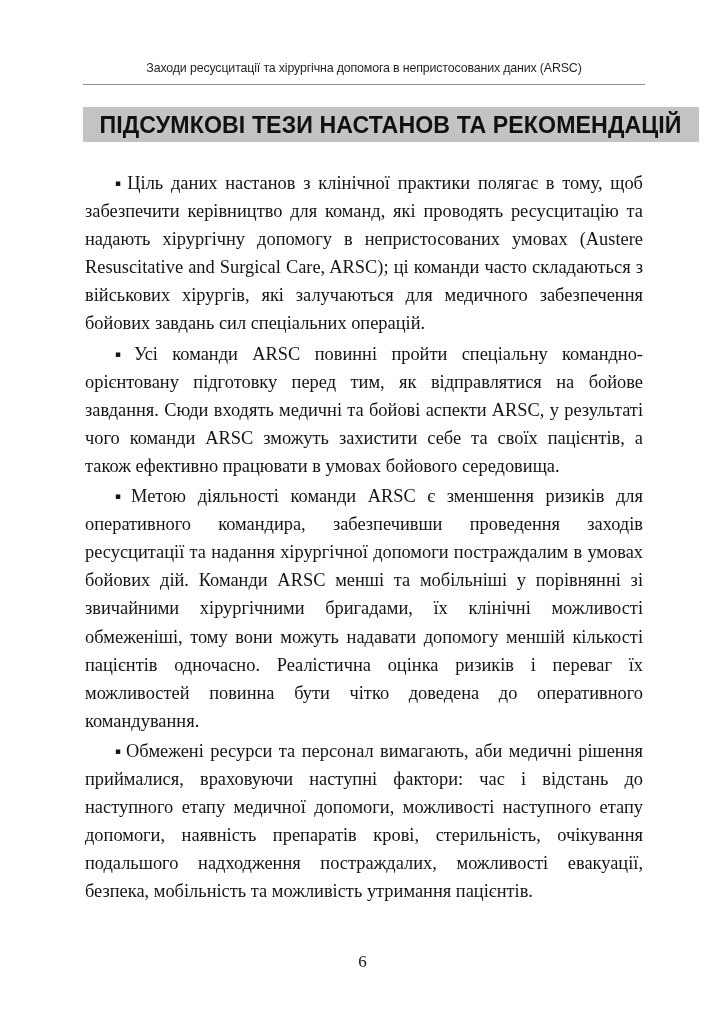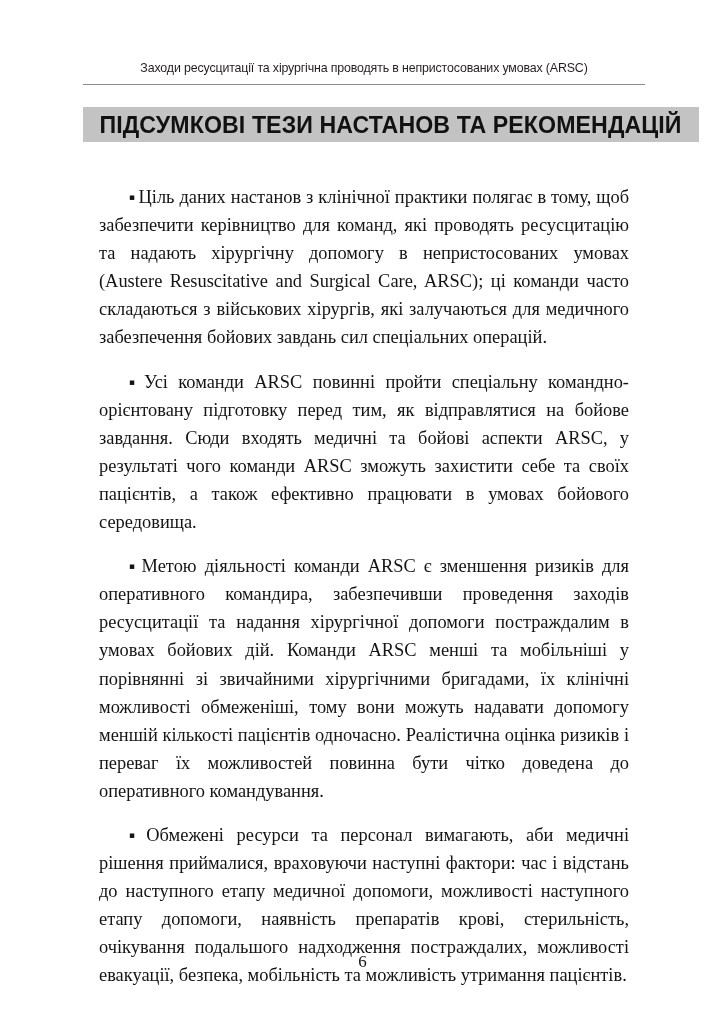--- a/index.html
+++ b/index.html
@@ -108,7 +108,7 @@
 
 <div class="page">
 
-  <div class="running-header">Заходи ресусцитації та хірургічна проводять в непристосованих умовах (ARSC)</div>
+  <div class="running-header">Заходи ресусцитації та хірургічна допомога в непристосованих даних (ARSC)</div>
 
   <div class="header-rule"></div>
 

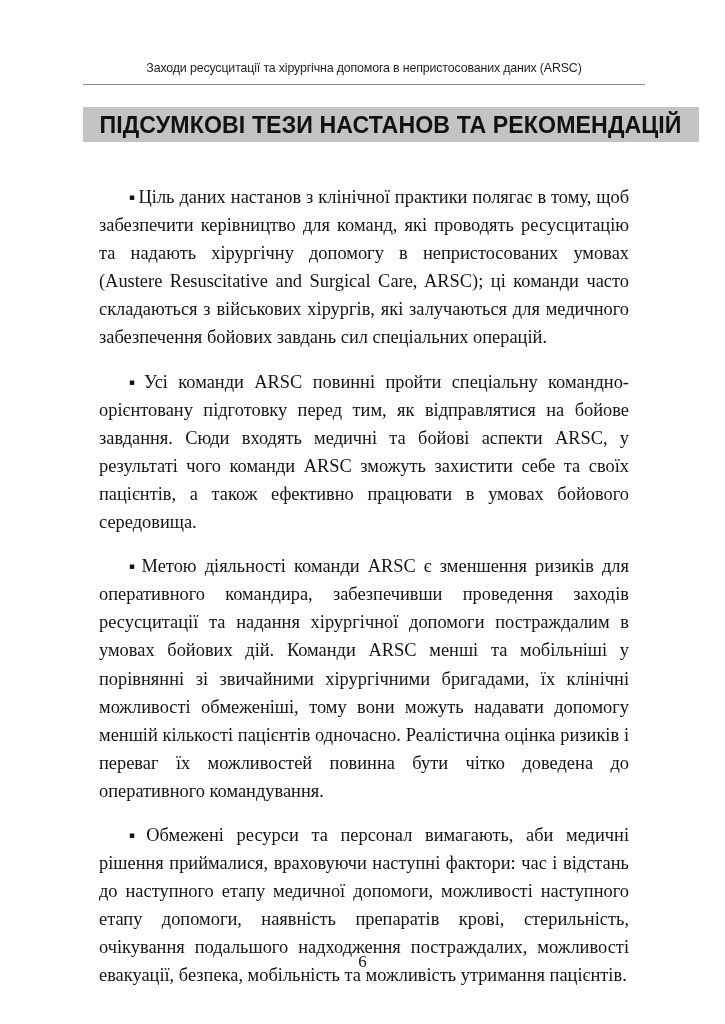--- a/index.html
+++ b/index.html
@@ -72,7 +72,7 @@
     width: 562px;
   }
   p.para {
-    margin: 16px;
+    margin: 2px;
     padding: 0;
     font-family: "Liberation Serif", serif;
     font-size: 18.4px;

